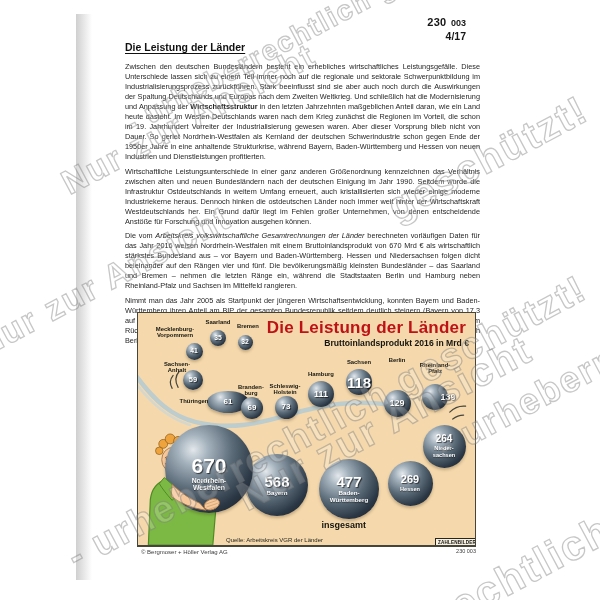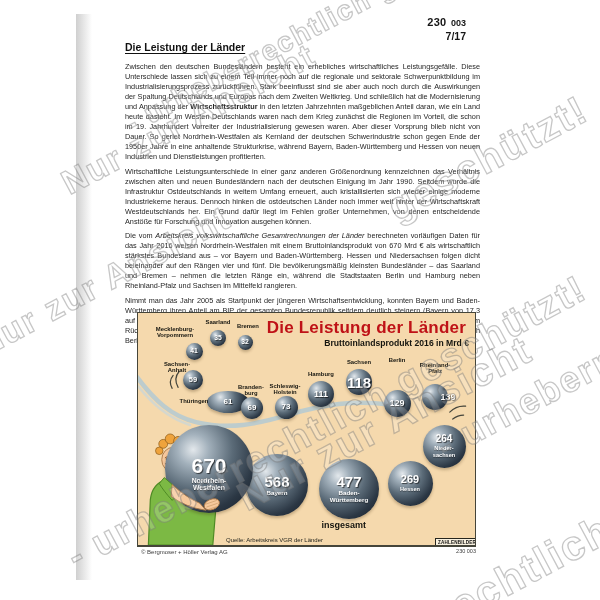--- a/index.html
+++ b/index.html
@@ -58,7 +58,7 @@
     <span class="main">230</span>
     <span class="sub">003</span>
   </div>
-  <div class="page-ind">7/17</div>
+  <div class="page-ind">4/17</div>
 
   <h1 class="heading">Die Leistung der Länder</h1>
 

